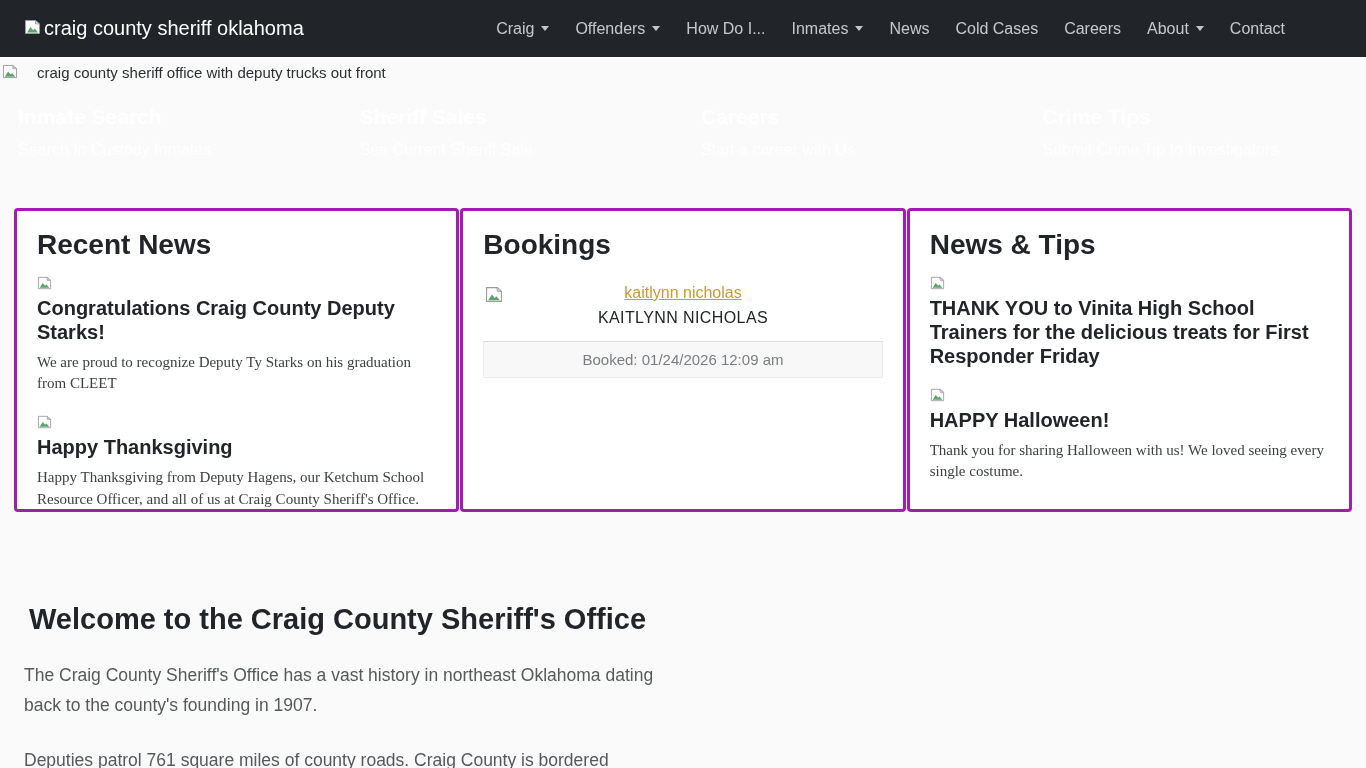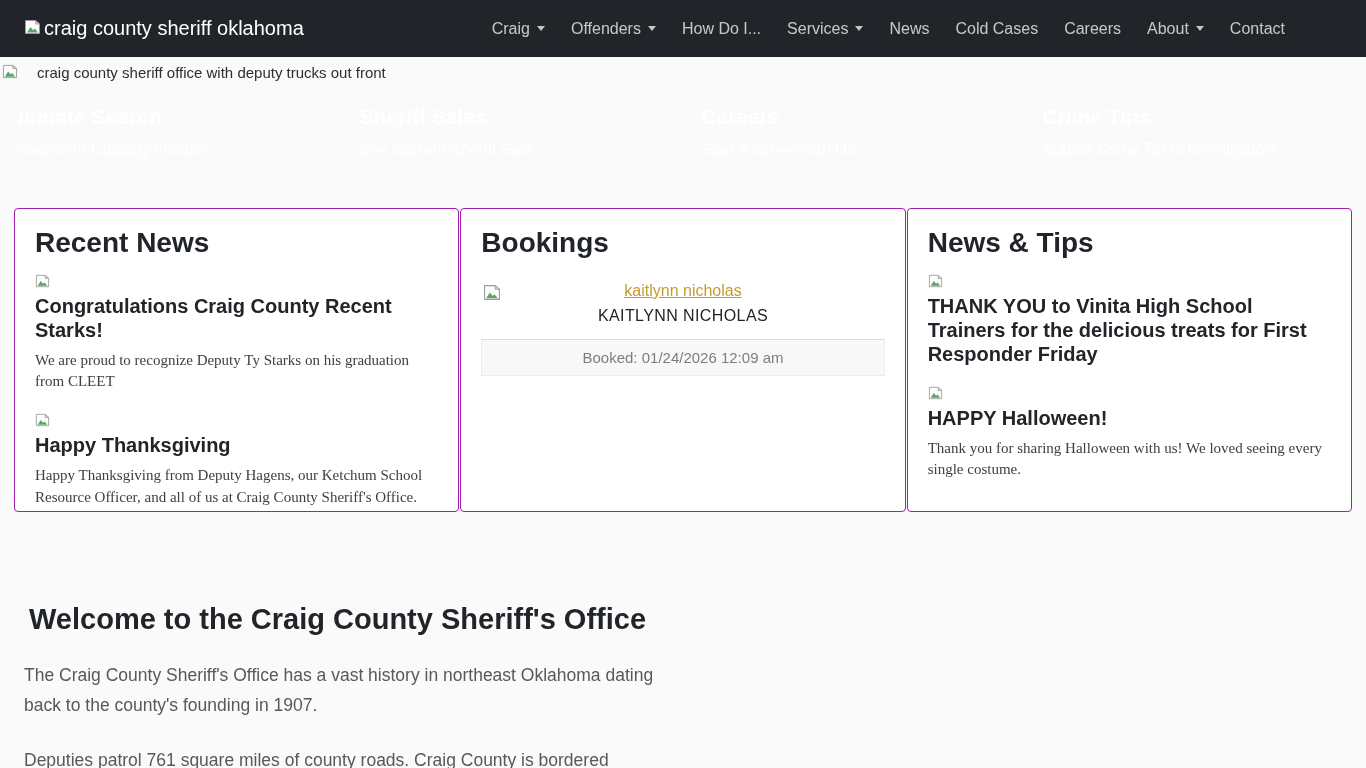--- a/index.html
+++ b/index.html
@@ -198,7 +198,7 @@
         <span>How Do I...</span>
       </a>
     <a class="nav-link">
-        <span>Services</span>
+        <span>Inmates</span>
         <span class="caret"></span>
       </a>
     <a class="nav-link">

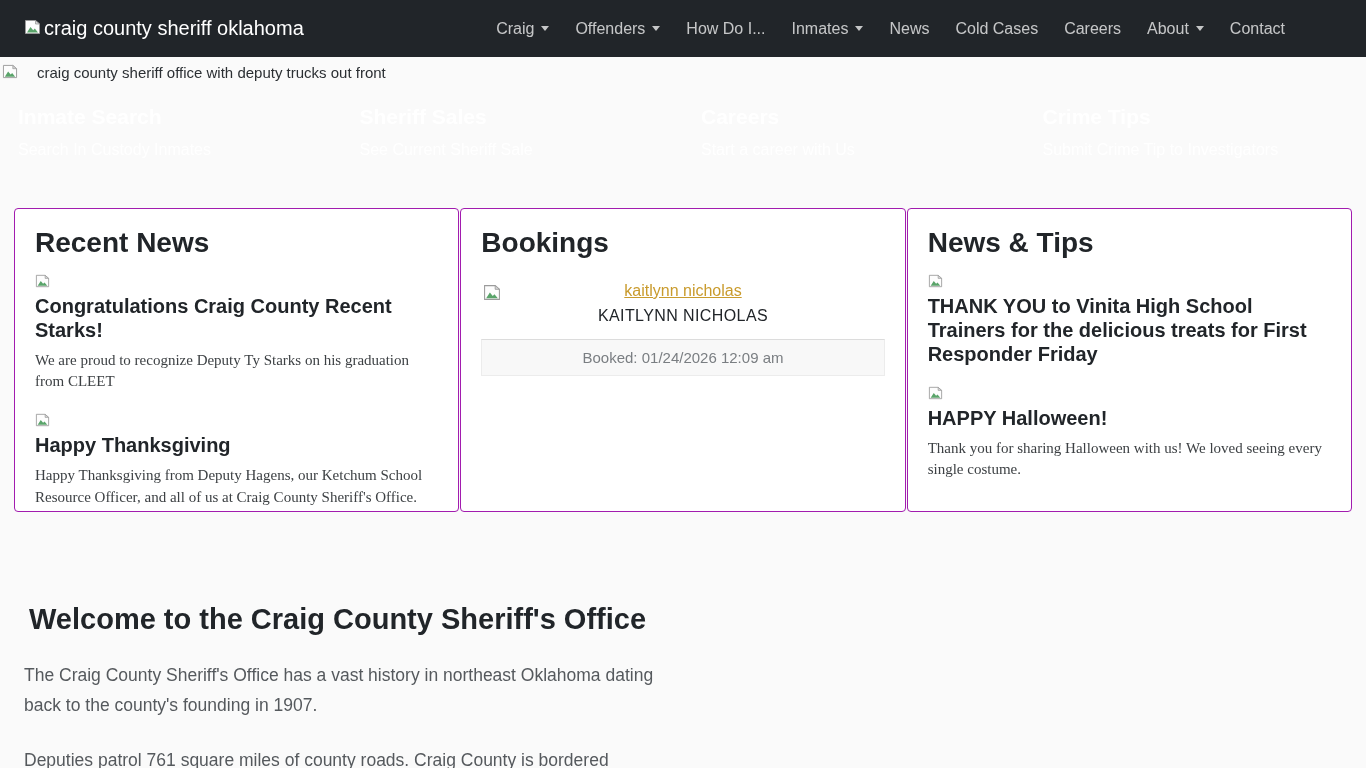--- a/index.html
+++ b/index.html
@@ -97,7 +97,7 @@
     flex: 1 1 0;
     height: 304px;
     background: #ffffff;
-    border: 1px solid #a21caf;
+    border: 3px solid #a21caf;
     border-radius: 4px;
     padding: 17px 20px;
     overflow: hidden;

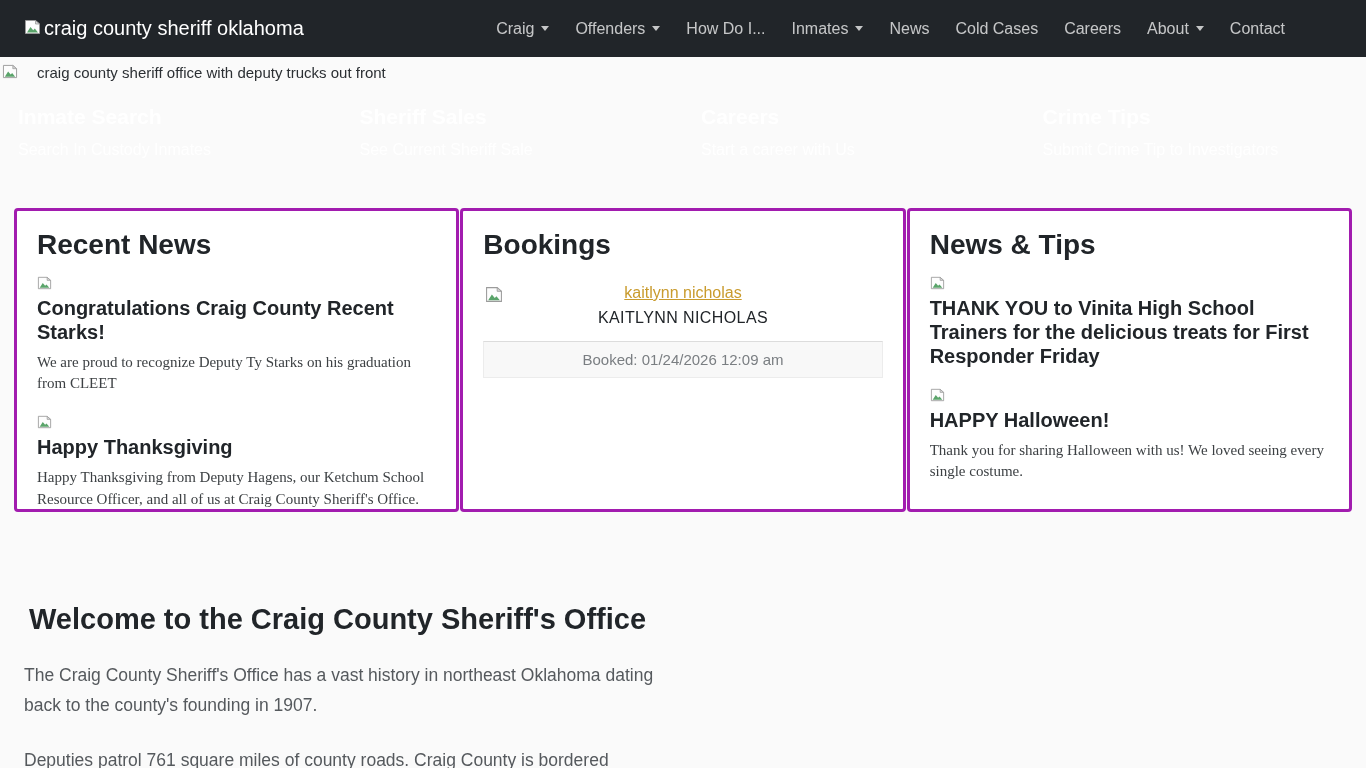--- a/index.html
+++ b/index.html
@@ -265,7 +265,7 @@
           <path d="M3 13.5 L6.5 8 L9.2 11.2 L10.8 9.6 L14 13.5 Z" fill="#5aa46a"></path>
         </svg>
       </span>
-      <div class="item-heading">Congratulations Craig County Recent Starks!</div>
+      <div class="item-heading">Congratulations Craig County Deputy Starks!</div>
       <div class="item-body">We are proud to recognize Deputy Ty Starks on his graduation from CLEET</div>
     </div>
 

